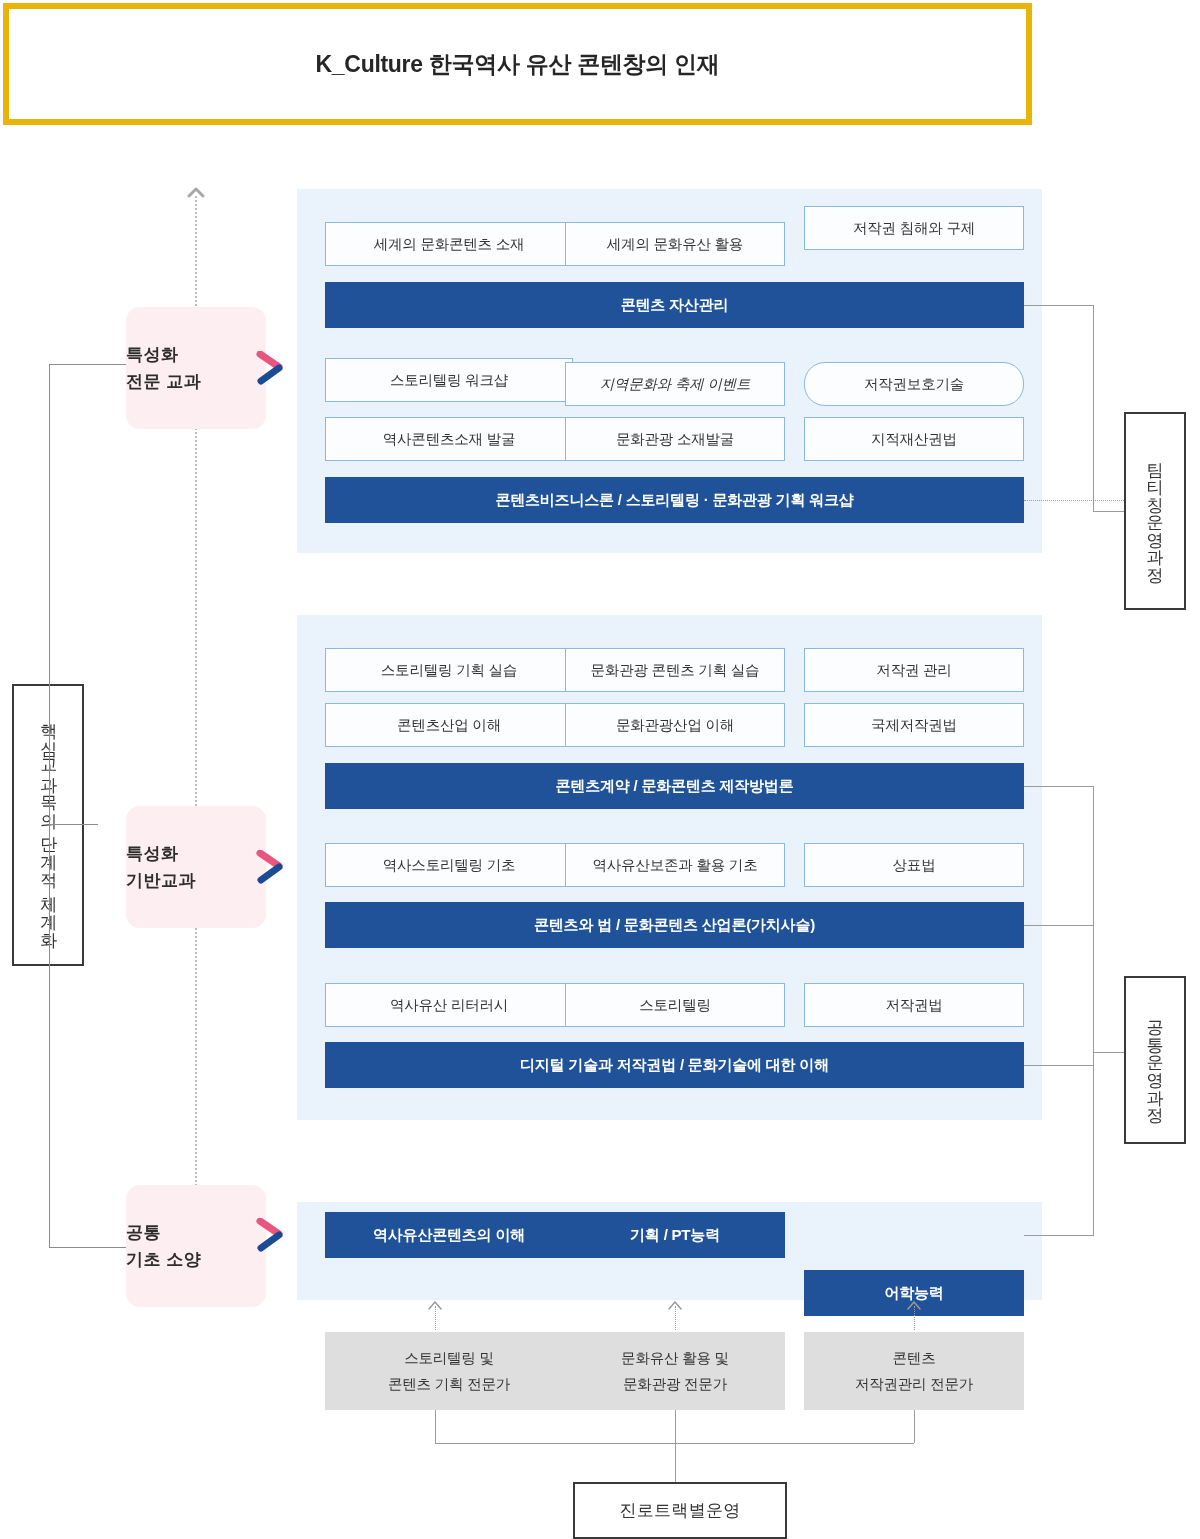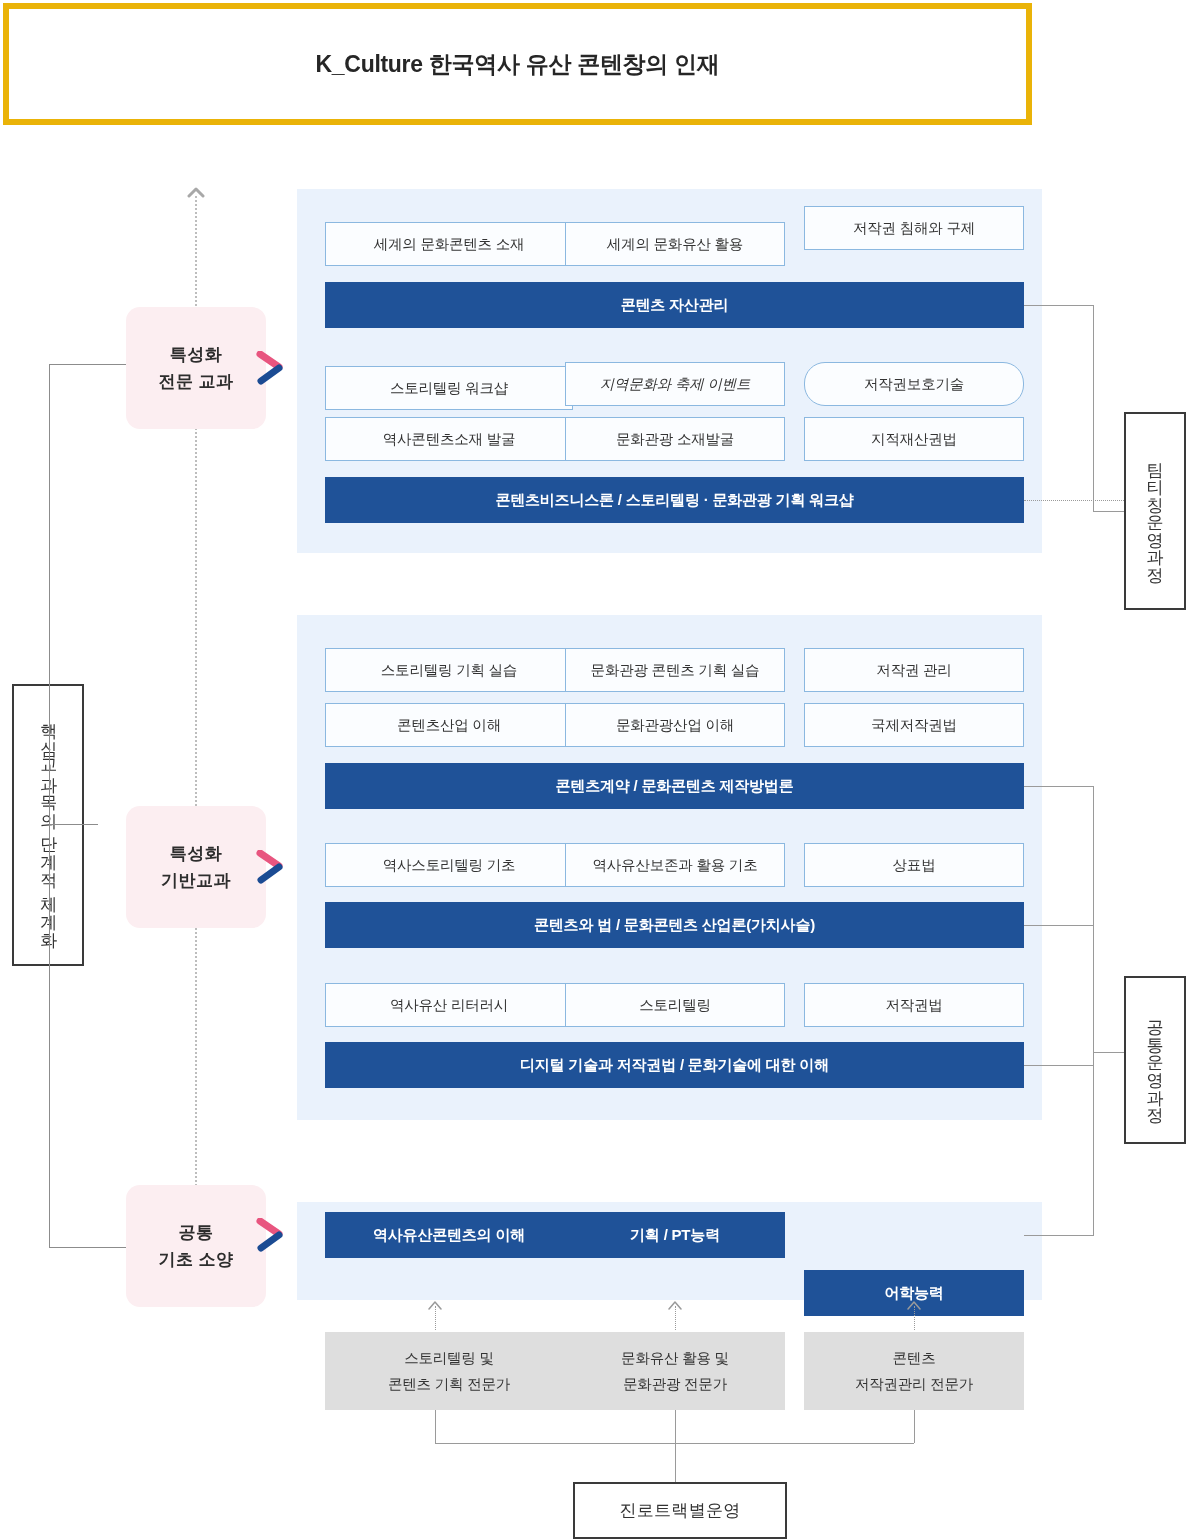--- a/index.html
+++ b/index.html
@@ -73,7 +73,7 @@
     background: #fceef1;
     border-radius: 14px;
     display: flex; flex-direction: column;
-    align-items: center; justify-content: center;
+    justify-content: center;
     gap: 4px;
   }
   .stage-label .line {

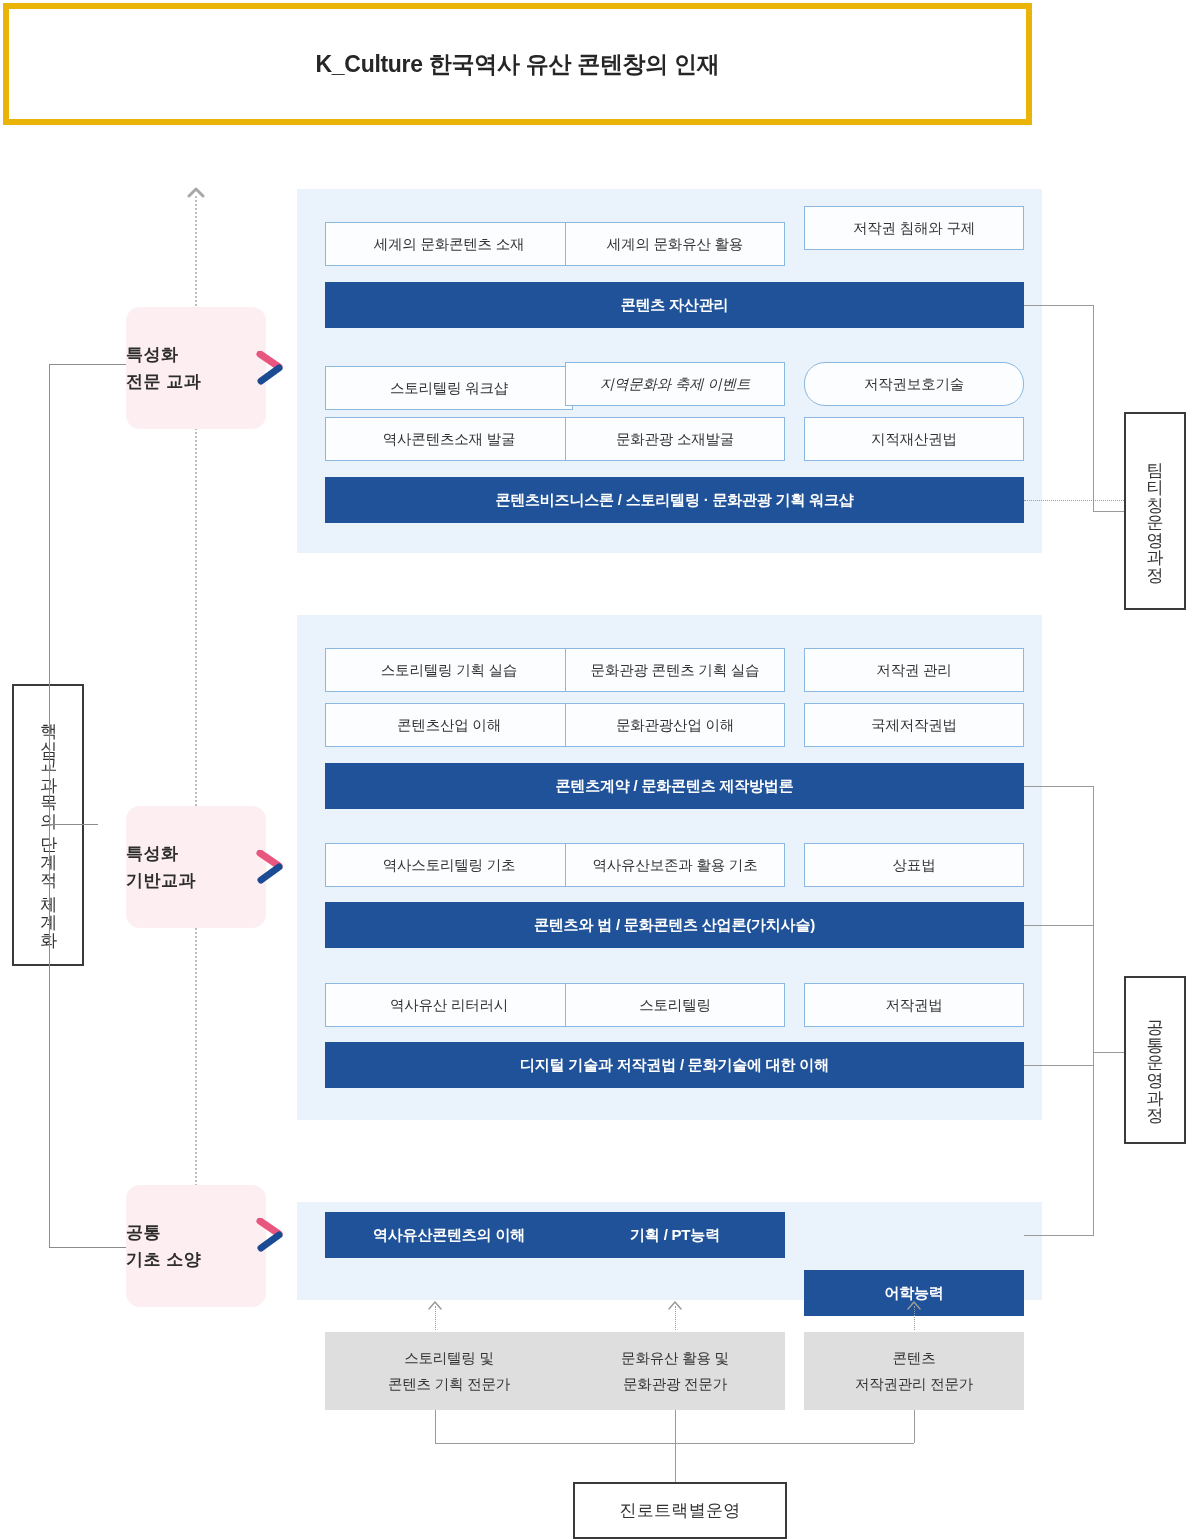--- a/index.html
+++ b/index.html
@@ -251,7 +251,7 @@
 
 <div class="bar-box" style="top:282px;">콘텐츠 자산관리</div>
 
-<div class="course-box col-1" style="top:366px;">스토리텔링 워크샵</div>
+<div class="course-box col-1" style="top:358px;">스토리텔링 워크샵</div>
 <div class="course-box col-2" style="top:362px;font-style:italic;">지역문화와 축제 이벤트</div>
 <div class="course-box col-3" style="top:362px;border-radius:21px;">저작권보호기술</div>
 

